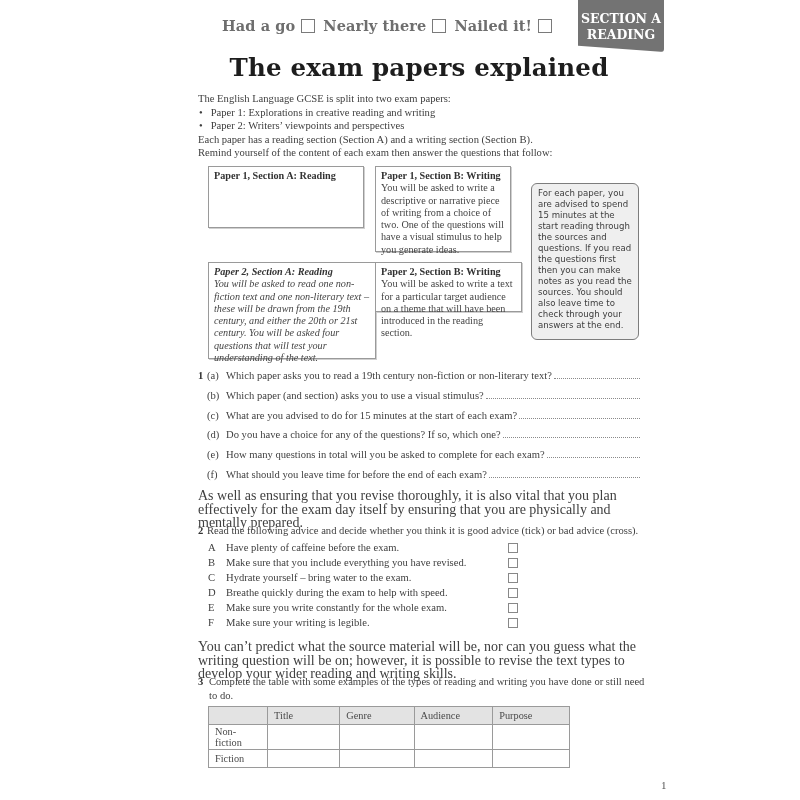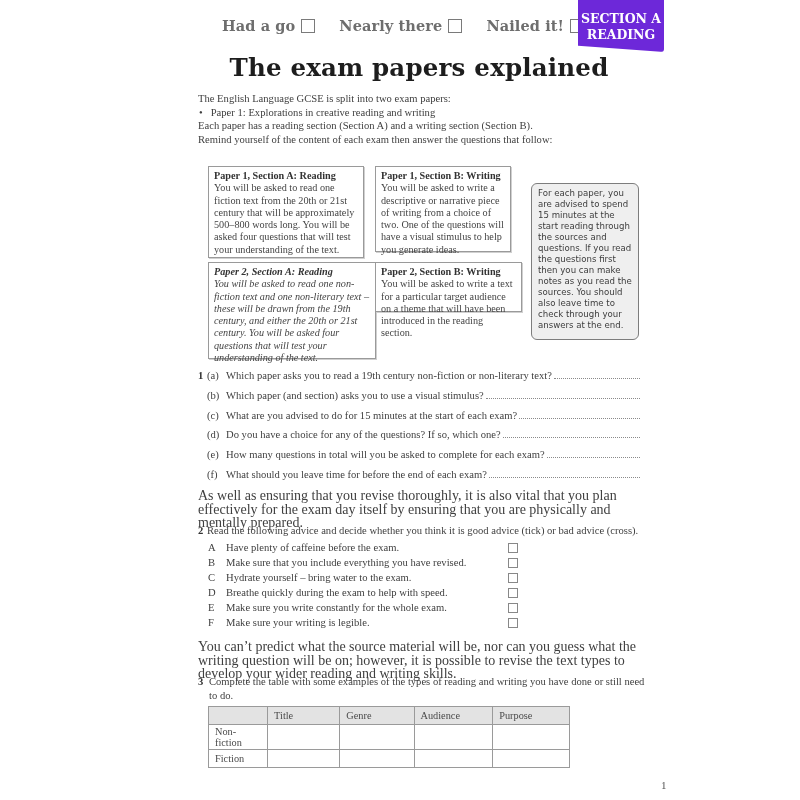--- a/index.html
+++ b/index.html
@@ -7,7 +7,7 @@
   body { position: relative; font-family: "Liberation Serif", serif; color: #3a3a3a; }
 
   .progress { position: absolute; top: 17px; left: 222px; display: flex; align-items: center; gap: 0; font-family: "DejaVu Serif", serif; font-weight: bold; font-size: 14.5px; color: #6e6e6e; }
-  .progress .item { display: flex; align-items: center; margin-right: 24px; text-align: right; }
+  .progress .item { display: flex; align-items: center; margin-right: 8px; text-align: right; }
   .progress .lbl { margin-right: 6px; letter-spacing: 0.1px; }
   .progress .box { width: 14px; height: 14px; border: 1.2px solid #7a7a7a; background: #fff; display: inline-block; }
 

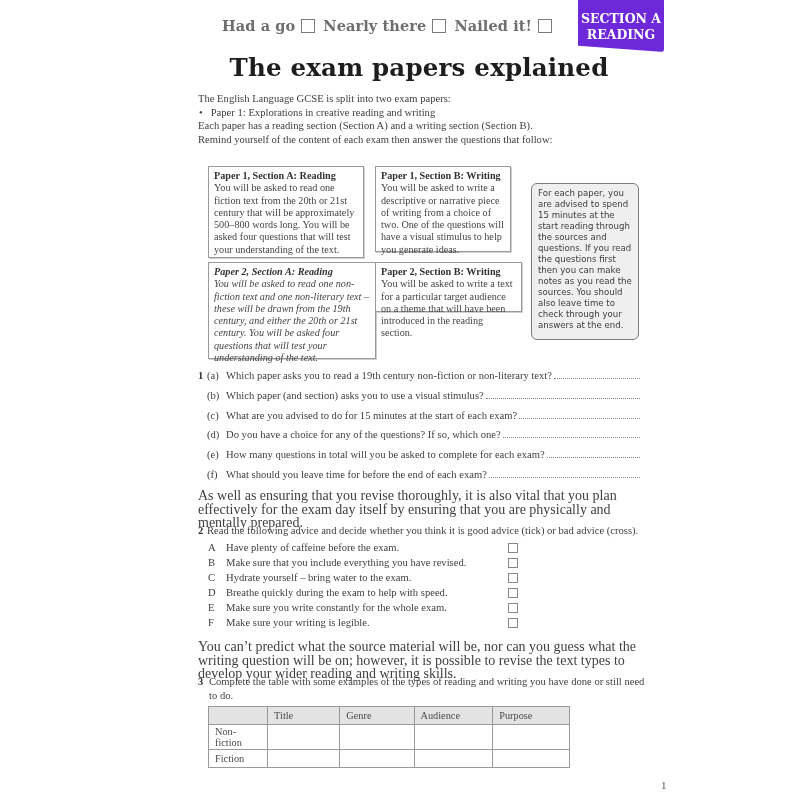--- a/index.html
+++ b/index.html
@@ -11,7 +11,7 @@
   .progress .lbl { margin-right: 6px; letter-spacing: 0.1px; }
   .progress .box { width: 14px; height: 14px; border: 1.2px solid #7a7a7a; background: #fff; display: inline-block; }
 
-  .section-tab { position: absolute; left: 578px; top: 0; width: 86px; height: 52px; background: #6d28d9; color: #fff; font-family: "DejaVu Serif", serif; font-weight: bold; font-size: 12.5px; line-height: 16px; text-align: center; padding-top: 11px; clip-path: polygon(0 0, 100% 0, 100% 100%, 0 88%); border-radius: 0 0 3px 3px; }
+  .section-tab { position: absolute; left: 578px; top: 0; width: 86px; height: 52px; background: #737373; color: #fff; font-family: "DejaVu Serif", serif; font-weight: bold; font-size: 12.5px; line-height: 16px; text-align: center; padding-top: 11px; clip-path: polygon(0 0, 100% 0, 100% 100%, 0 88%); border-radius: 0 0 3px 3px; }
   .section-tab span { display: block; }
 
   .page-title { position: absolute; top: 53px; left: 0; width: 838px; text-align: center; font-family: "DejaVu Serif", serif; font-weight: bold; font-size: 24.5px; color: #1d1d1d; letter-spacing: 0.2px; }

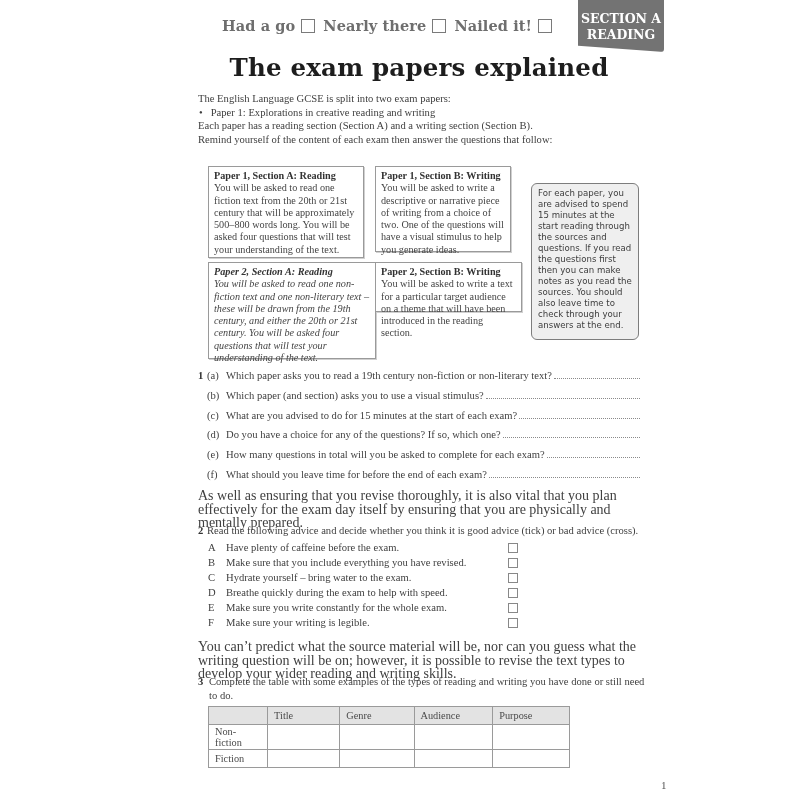--- a/index.html
+++ b/index.html
@@ -90,6 +90,7 @@
   <p>The English Language GCSE is split into two exam papers:</p>
   <ul>
     <li>Paper 1: Explorations in creative reading and writing</li>
+    <li>Paper 2: Writers’ viewpoints and perspectives</li>
   </ul>
   <p>Each paper has a reading section (Section A) and a writing section (Section B).</p>
   <p>Remind yourself of the content of each exam then answer the questions that follow:</p>

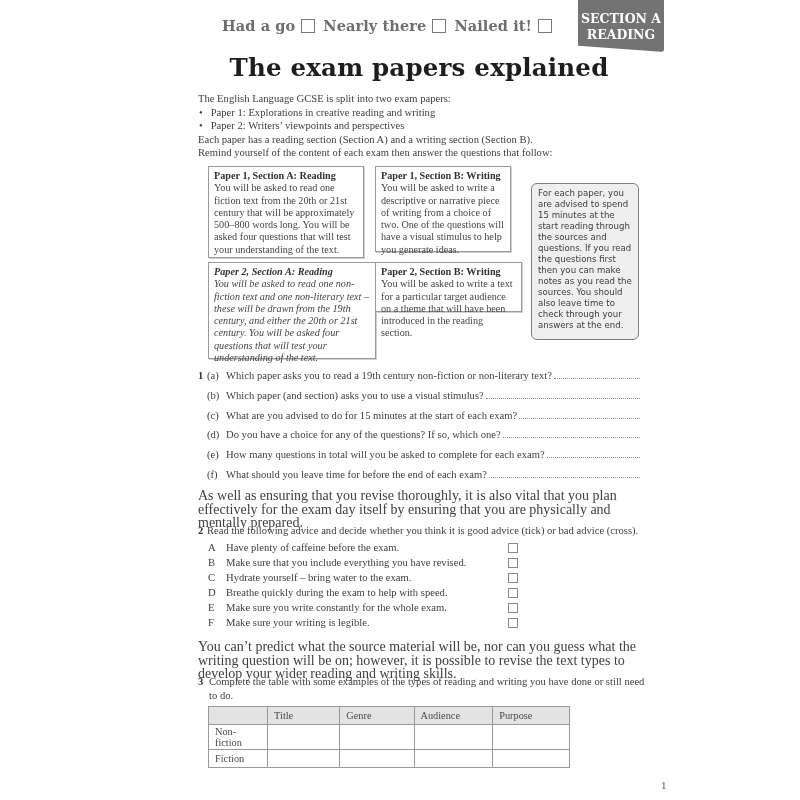--- a/index.html
+++ b/index.html
@@ -23,7 +23,7 @@
 
   .info-box { position: absolute; border: 1px solid #9a9a9a; box-shadow: 1px 1px 0 #d0d0d0; background: #fff; padding: 3px 5px; font-size: 10.2px; line-height: 12.3px; color: #444; }
   .info-box .hd { font-weight: bold; color: #333; display: block; }
-  #box-p1a { left: 208px; top: 166px; width: 156px; height: 92px; }
+  #box-p1a { left: 208px; top: 166px; width: 156px; height: 62px; }
   #box-p1b { left: 375px; top: 166px; width: 136px; height: 86px; }
   #box-p2a { left: 208px; top: 262px; width: 168px; height: 97px; font-style: italic; }
   #box-p2b { left: 375px; top: 262px; width: 147px; height: 50px; }

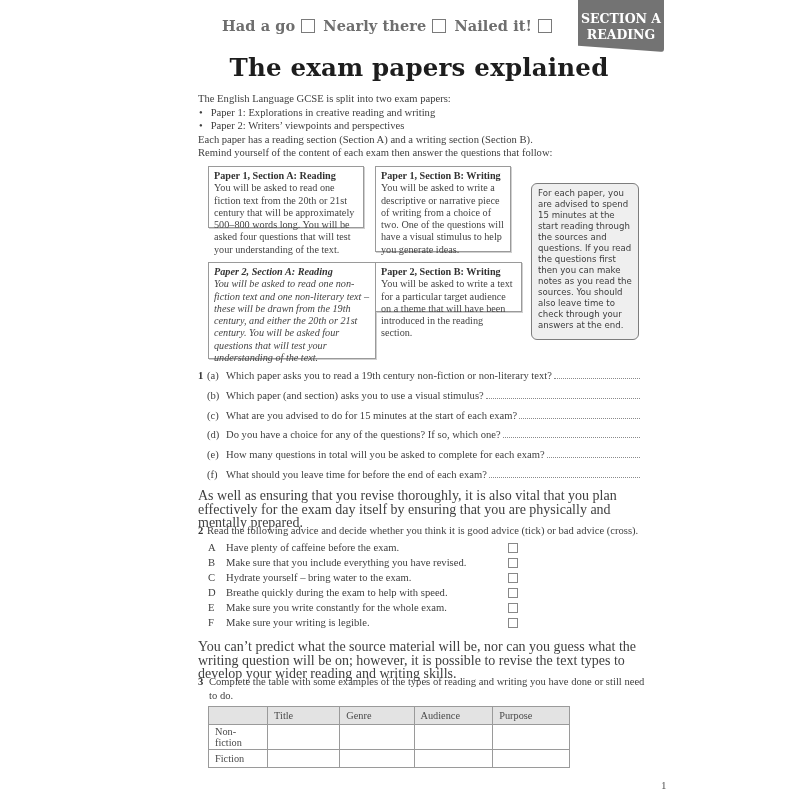--- a/index.html
+++ b/index.html
@@ -98,7 +98,6 @@
 
 <div class="info-box" id="box-p1a">
   <span class="hd">Paper 1, Section A: Reading</span>
-  <span>You will be asked to read one fiction text from the 20th or 21st century that will be approximately 500–800 words long. You will be asked four questions that will test your understanding of the text.</span>
 </div>
 <div class="info-box" id="box-p1b">
   <span class="hd">Paper 1, Section B: Writing</span>

